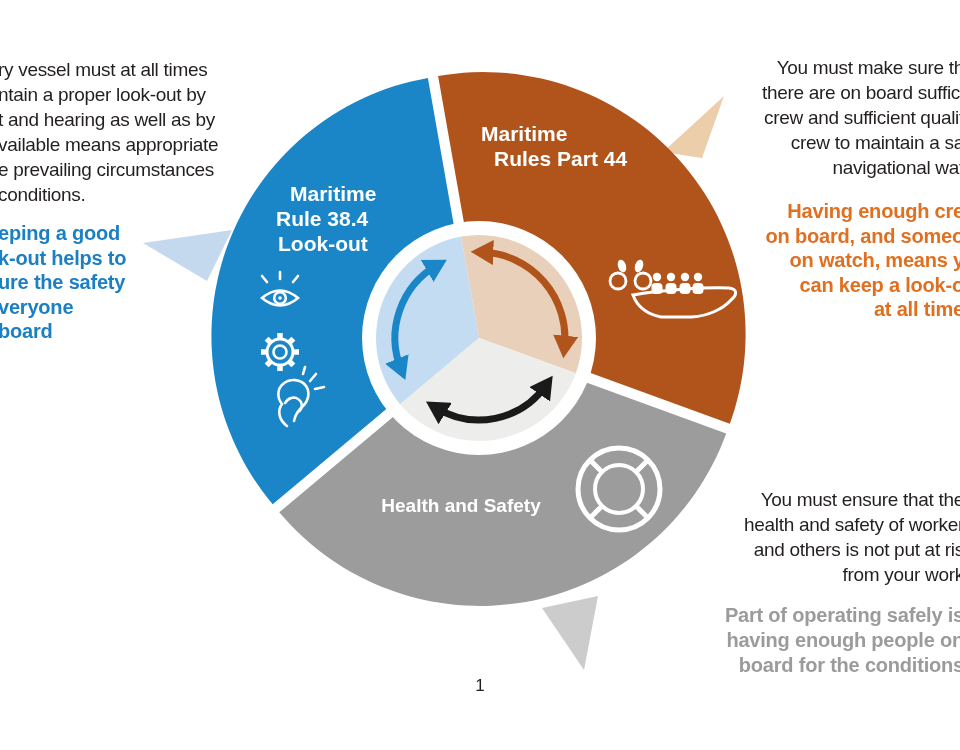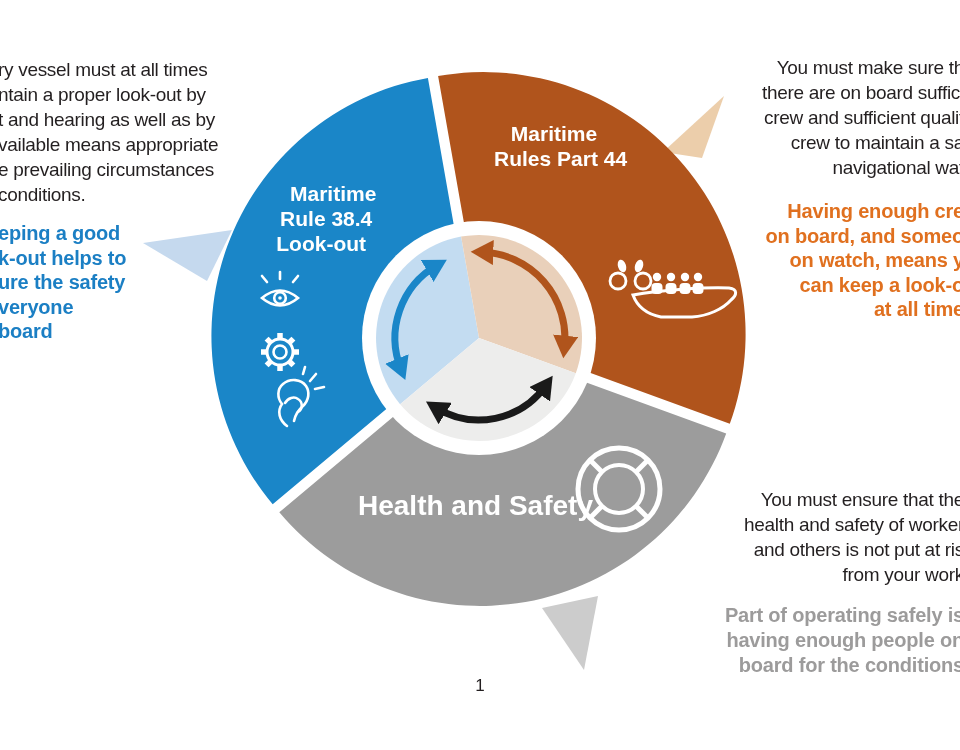--- a/index.html
+++ b/index.html
@@ -18,7 +18,7 @@
   .blue-hl{color:#1b7fc4;}
   .orange-hl{color:#e0701f;}
   .gray-hl{color:#9c9b9b;}
-  .seg-label{position:absolute;color:#ffffff;font-weight:bold;font-size:21px;line-height:25px;white-space:nowrap;text-align:center;}
+  .seg-label{position:absolute;color:#ffffff;font-weight:bold;font-size:21px;line-height:25px;white-space:nowrap;}
   .seg-label div{white-space:nowrap;}
   #label-lookout{left:266px;top:181px;}
   #label-lookout .l0{margin-left:24px;}

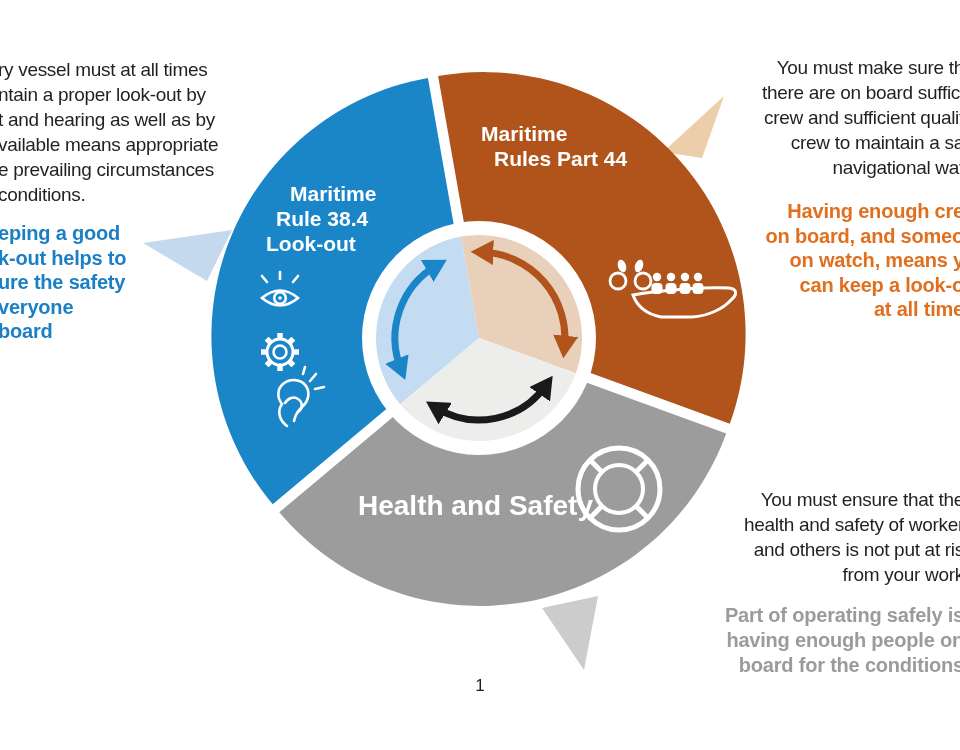--- a/index.html
+++ b/index.html
@@ -23,7 +23,7 @@
   #label-lookout{left:266px;top:181px;}
   #label-lookout .l0{margin-left:24px;}
   #label-lookout .l1{margin-left:10px;}
-  #label-lookout .l2{margin-left:0;}
+  #label-lookout .l2{margin-left:12px;}
   #label-crewing{left:481px;top:121px;}
   #label-crewing .l0{margin-left:0;}
   #label-crewing .l1{margin-left:13px;}

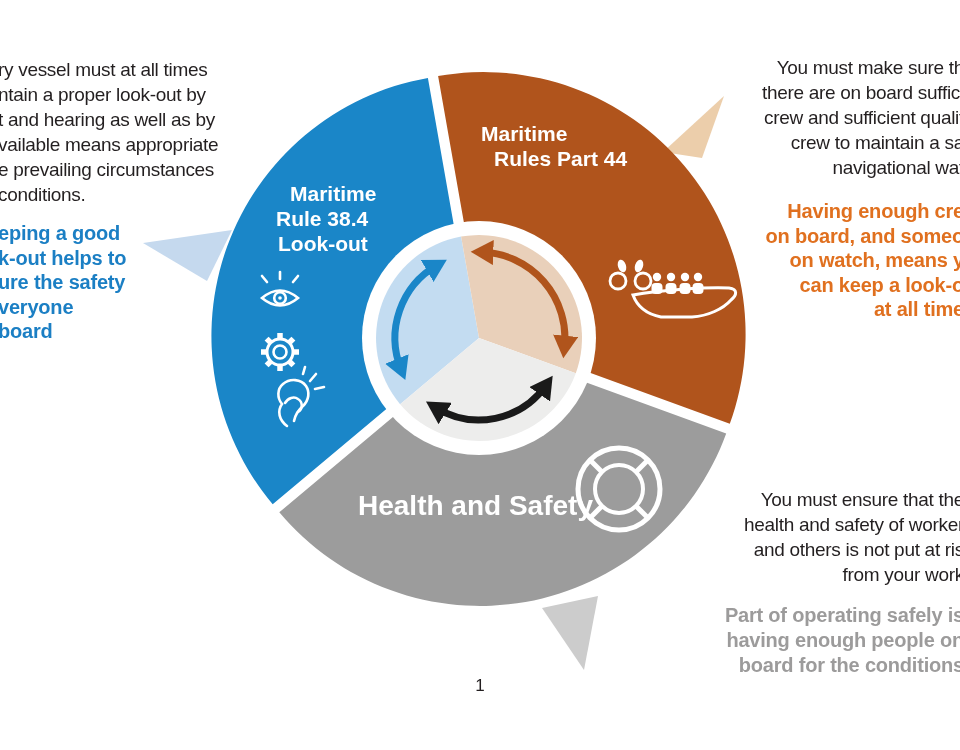--- a/index.html
+++ b/index.html
@@ -29,7 +29,7 @@
   #label-crewing .l1{margin-left:13px;}
   #label-crewing .l2{margin-left:30px;}
   #label-crewing .l3{margin-left:49px;}
-  #label-hswa{left:358px;top:492px;width:206px;text-align:center;line-height:27px;font-size:28px;}
+  #label-hswa{left:358px;top:492px;width:206px;text-align:center;line-height:27px;font-size:19px;}
   #page-num{position:absolute;left:0;top:676px;width:960px;text-align:center;font-size:17px;color:#231f20;}
 </style>
 </head>

